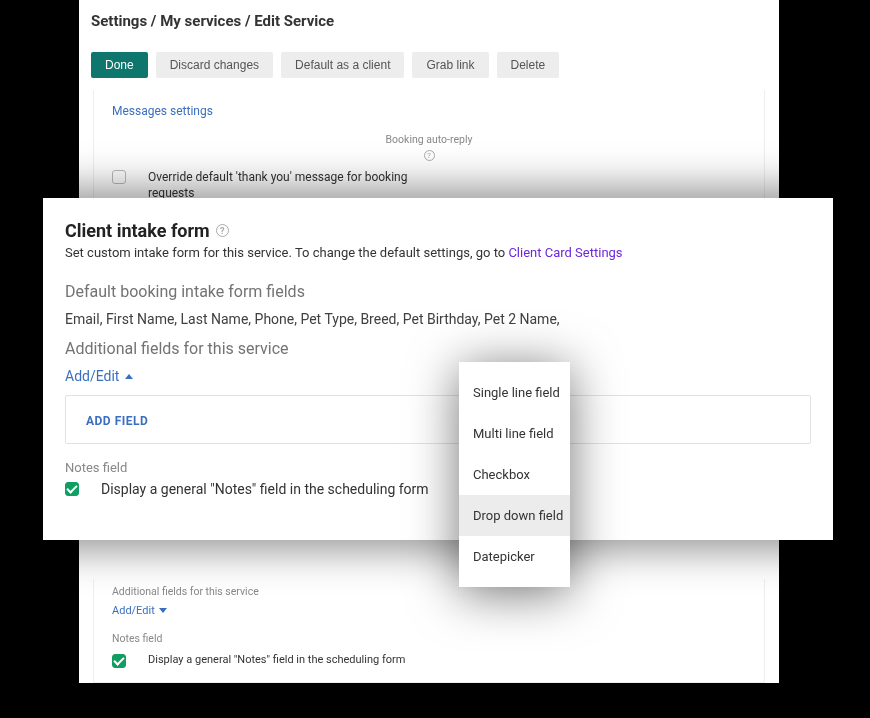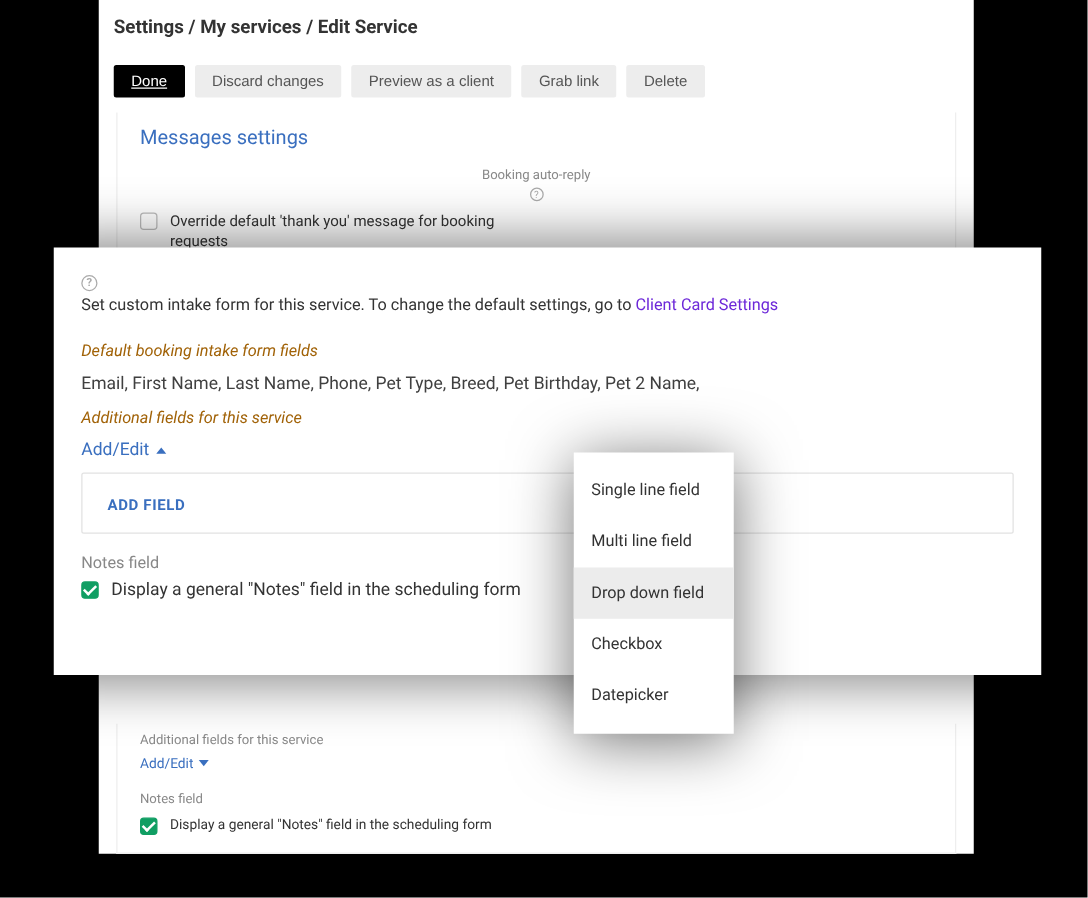--- a/index.html
+++ b/index.html
@@ -41,7 +41,7 @@
       color: #555;
       background: #ededed;
     }
-    .btn.primary { background: #000000; color: #fff; text-decoration: underline; }
+    .btn.primary { background: #0f766e; color: #fff; }
     .inner-card {
       margin: 0 14px 0 14px;
       border: 1px solid #eee;

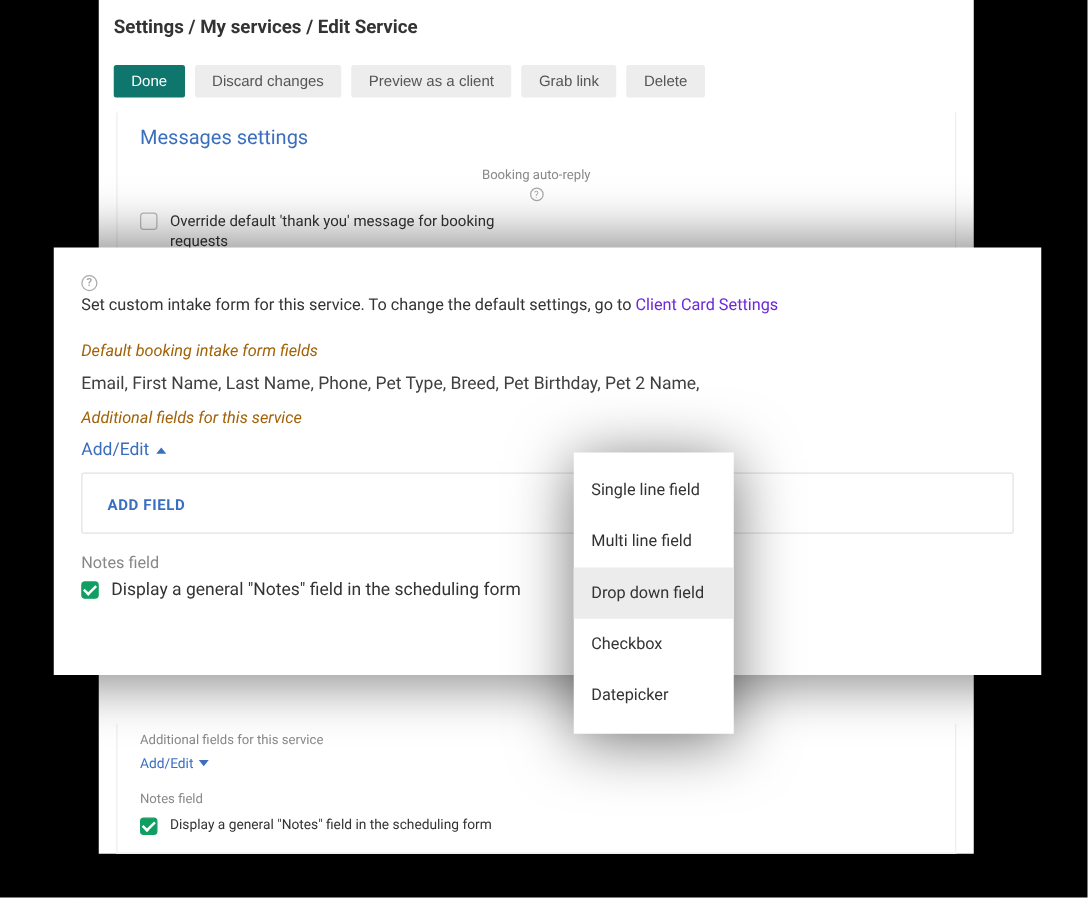--- a/index.html
+++ b/index.html
@@ -224,7 +224,7 @@
     <div class="btn-row">
       <button class="btn primary">Done</button>
       <button class="btn">Discard changes</button>
-      <button class="btn">Preview as a client</button>
+      <button class="btn">Default as a client</button>
       <button class="btn">Grab link</button>
       <button class="btn">Delete</button>
     </div>

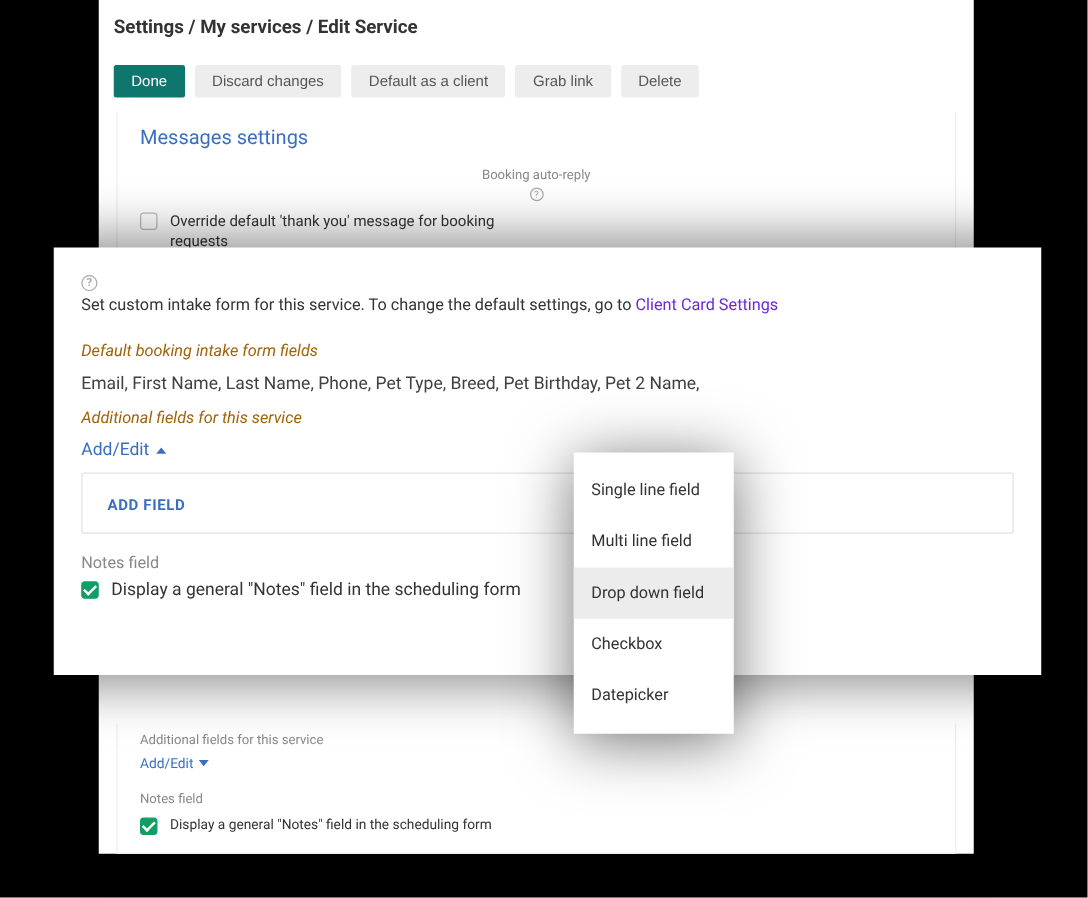--- a/index.html
+++ b/index.html
@@ -52,7 +52,7 @@
     }
     .msgs-link {
       color: #3a6fbf;
-      font-size: 16px;
+      font-size: 12px;
     }
     .sub-label {
       color: #888;

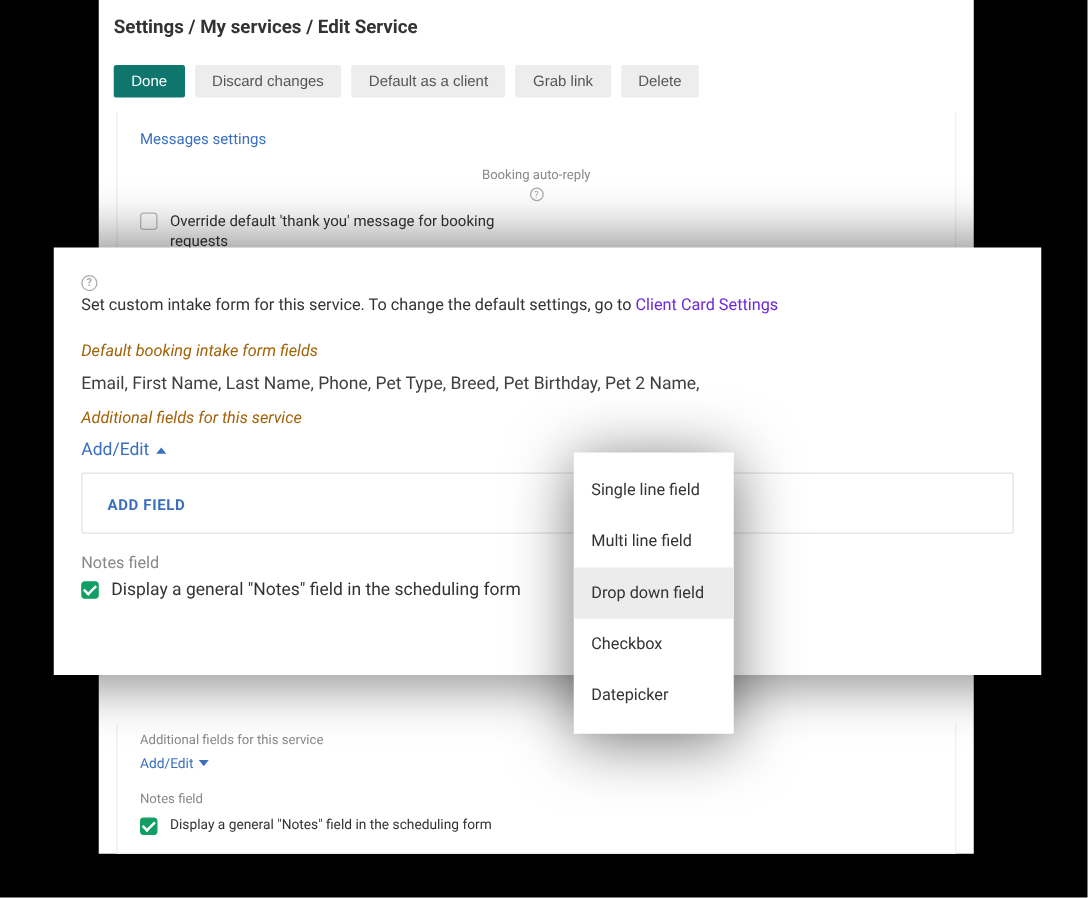--- a/index.html
+++ b/index.html
@@ -76,7 +76,7 @@
     .chk-row {
       display: flex;
       align-items: flex-start;
-      gap: 10px;
+      gap: 22px;
       margin-top: 8px;
       font-size: 12px;
       color: #333;

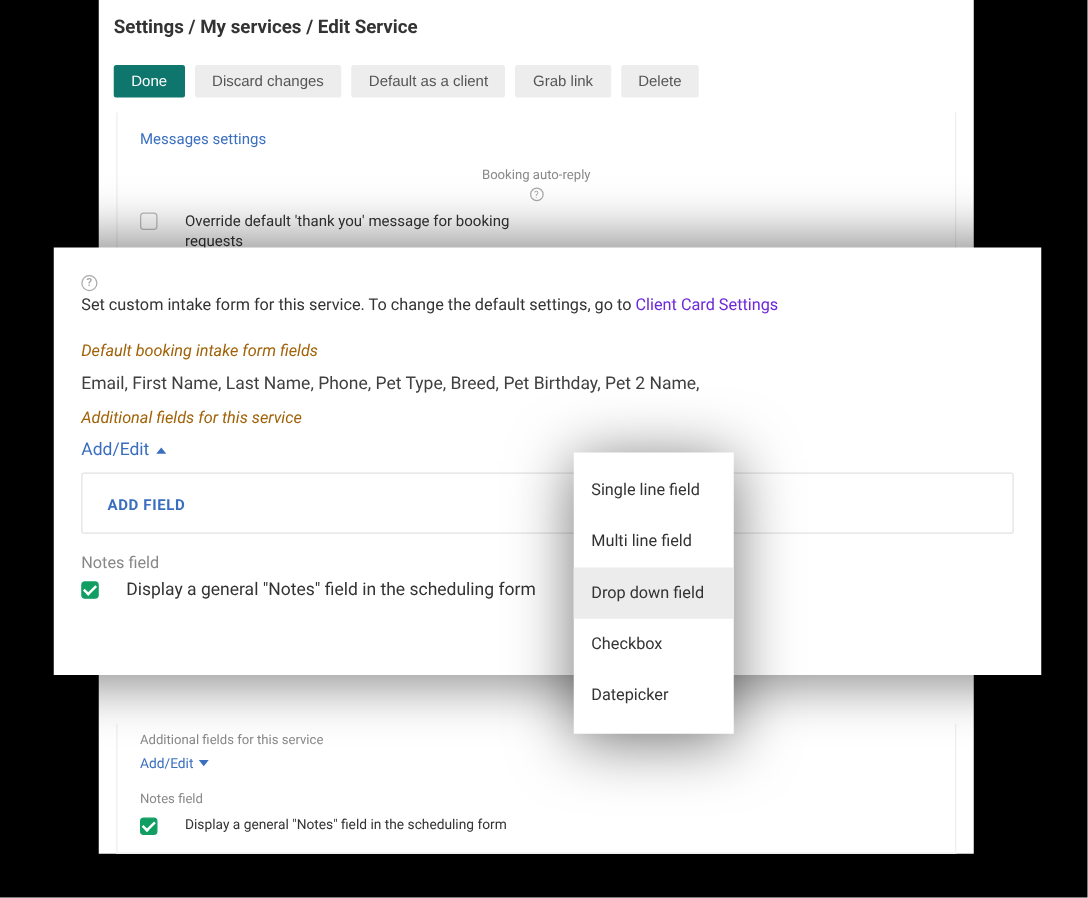--- a/index.html
+++ b/index.html
@@ -260,6 +260,7 @@
 
 <div class="front-panel">
   <div class="section-title">
+    <span>Client intake form</span>
     <span class="help-icon">?</span>
   </div>
   <div class="section-sub">

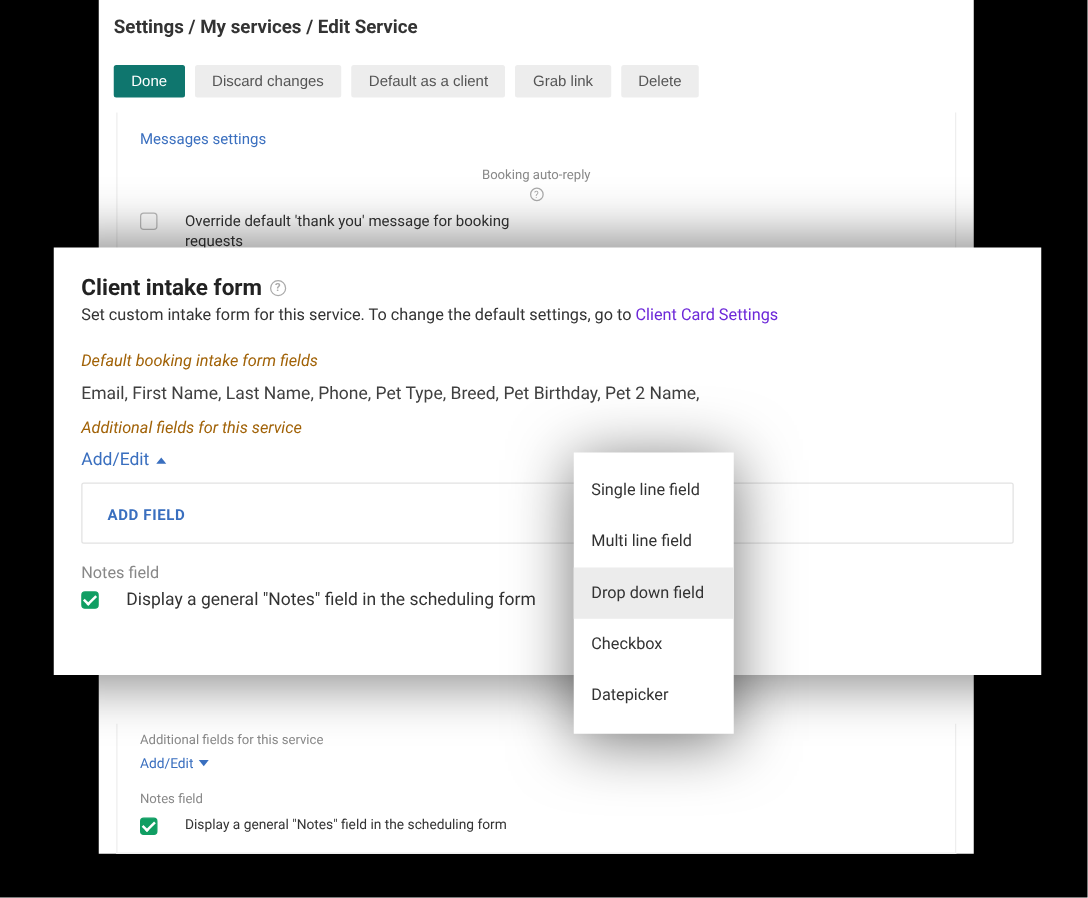--- a/index.html
+++ b/index.html
@@ -161,7 +161,7 @@
       margin-top: 4px;
     }
     .section-sub a { color: #6d28d9; cursor: pointer; }
-    .grey13 { color: #a16207; font-size: 13px; margin-top: 22px; font-style: italic; }
+    .grey13 { color: #737373; font-size: 16px; margin-top: 22px; }
     .fields-line {
       font-size: 14px;
       color: #404040;

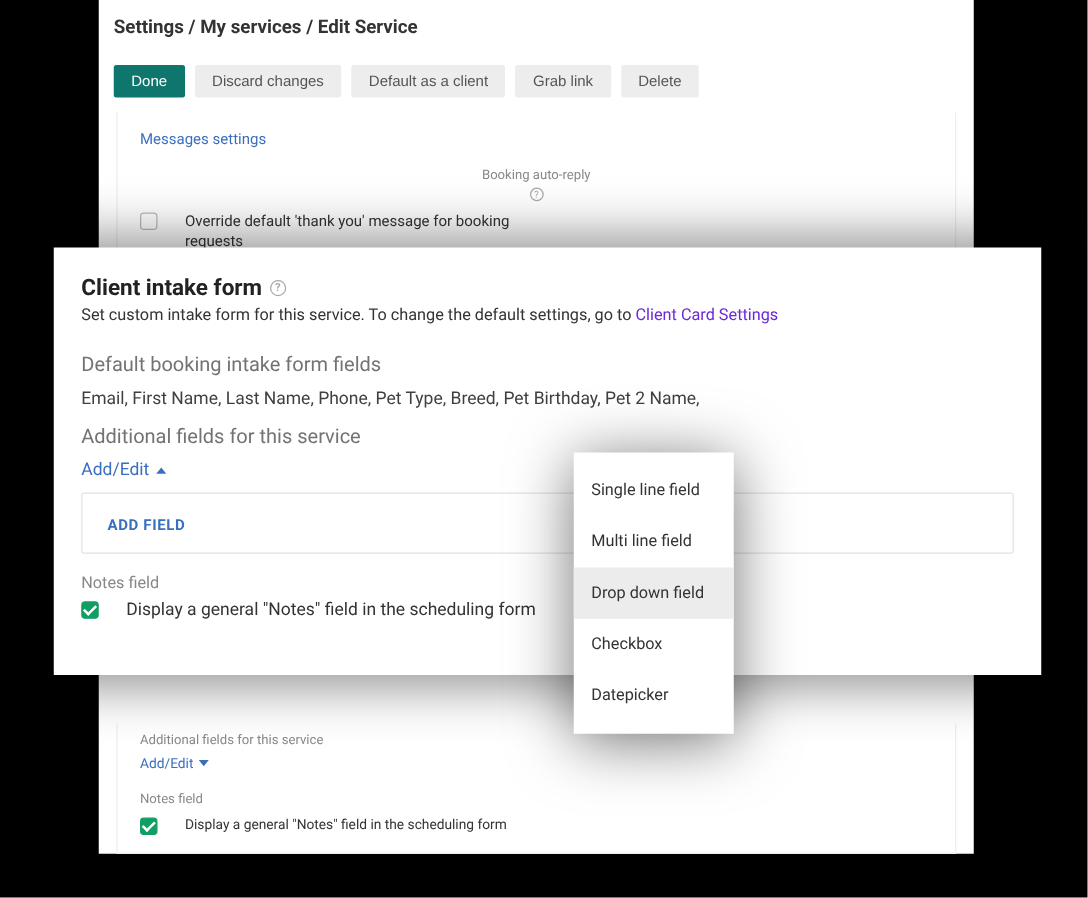--- a/index.html
+++ b/index.html
@@ -197,7 +197,7 @@
       position: absolute;
       left: 459px;
       top: 362px;
-      width: 128px;
+      width: 111px;
       background: #fff;
       box-shadow: 0 6px 50px rgba(0,0,0,.55);
       padding: 10px 0;

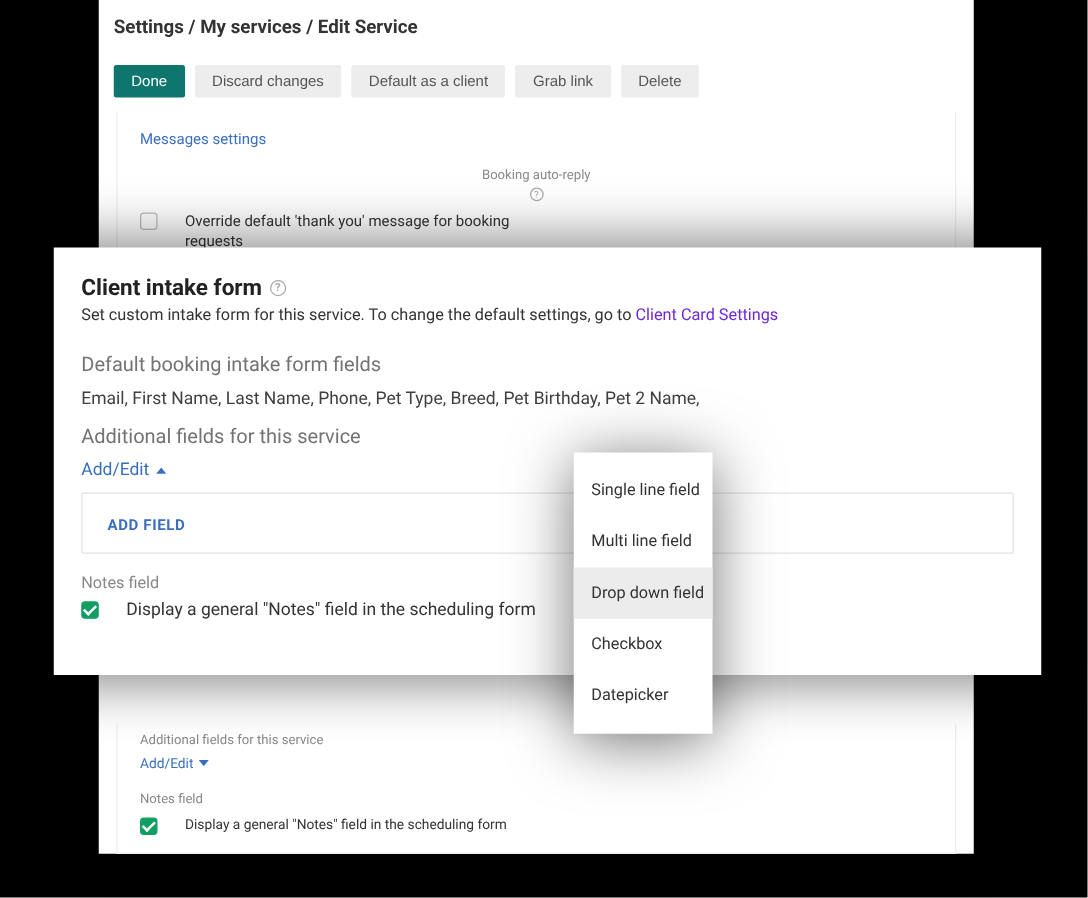--- a/index.html
+++ b/index.html
@@ -286,8 +286,8 @@
 <div class="dropdown">
   <div class="dd-item">Single line field</div>
   <div class="dd-item">Multi line field</div>
+  <div class="dd-item">Checkbox</div>
   <div class="dd-item hover">Drop down field</div>
-  <div class="dd-item">Checkbox</div>
   <div class="dd-item">Datepicker</div>
 </div>
 

